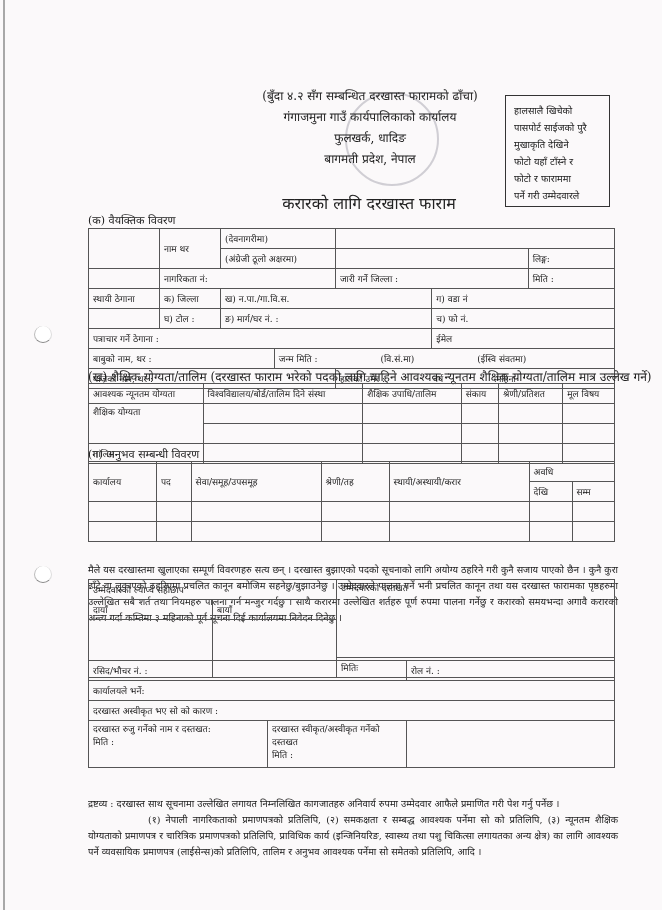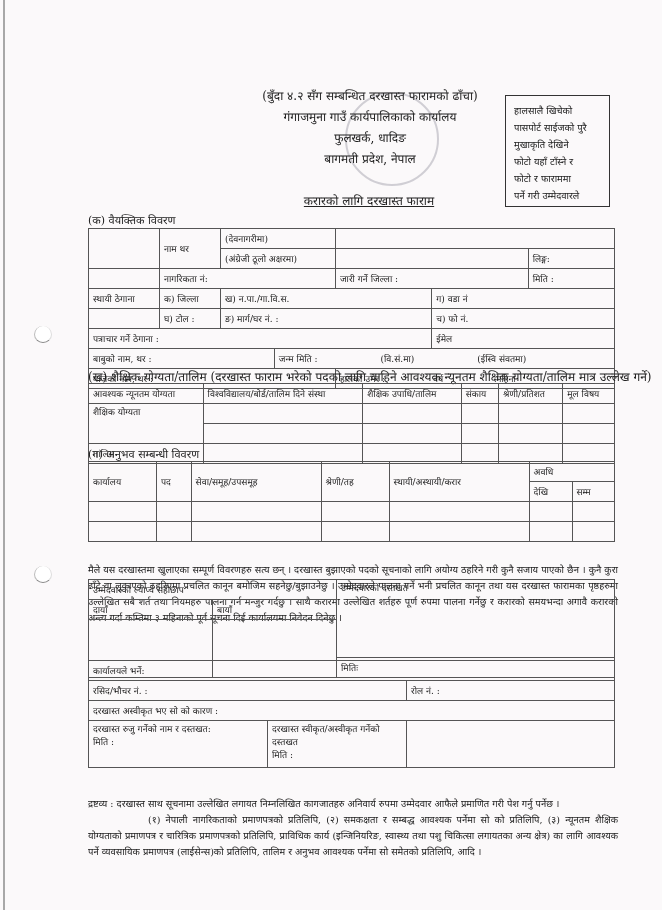--- a/index.html
+++ b/index.html
@@ -17,8 +17,8 @@
            border:2px solid rgba(80,80,100,0.25); }
   .photo-box { position:absolute; left:505px; top:95px; width:105px; height:112px;
                border:1.5px solid #333; font-size:9.5px; line-height:17px; padding:6px 3px 0 8px; box-sizing:border-box; }
-  .form-title { position:absolute; left:264px; top:192px; width:210px; text-align:center; font-size:12px;
-                text-decoration:underline; }
+  .form-title { position:absolute; left:264px; top:192px; width:210px; text-align:center; font-size:16px;
+                }
   .sec { position:absolute; left:88px; font-size:11px; }
   table { border-collapse:collapse; position:absolute; font-size:9px; }
   td, th { border:1px solid #555; padding:1px 4px; font-weight:normal; text-align:left; vertical-align:middle; height:17px; }

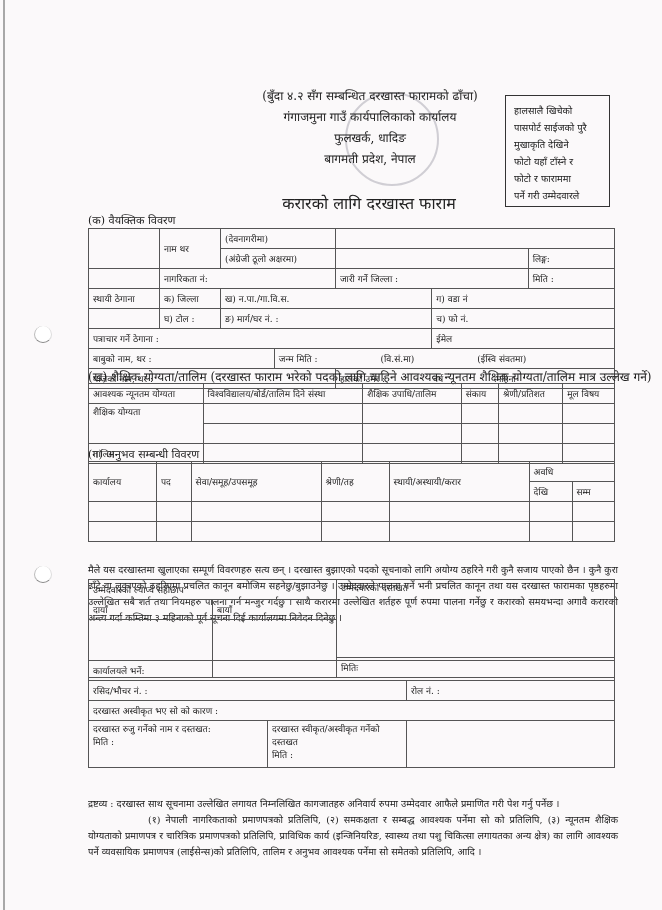--- a/index.html
+++ b/index.html
@@ -201,12 +201,12 @@
 <table style="left:88px; top:660px; width:527px">
   <tbody>
       <tr>
+    <td colspan="2" style="width:195px">रसिद/भौचर नं. :</td>
+    <td>रोल नं. :</td>
+  </tr>
+  <tr>
         <td colspan="3">कार्यालयले भर्ने:</td>
       </tr>
-  <tr>
-    <td colspan="2" style="width:195px">रसिद/भौचर नं. :</td>
-    <td>रोल नं. :</td>
-  </tr>
   <tr>
         <td colspan="3">दरखास्त अस्वीकृत भए सो को कारण :</td>
       </tr>

